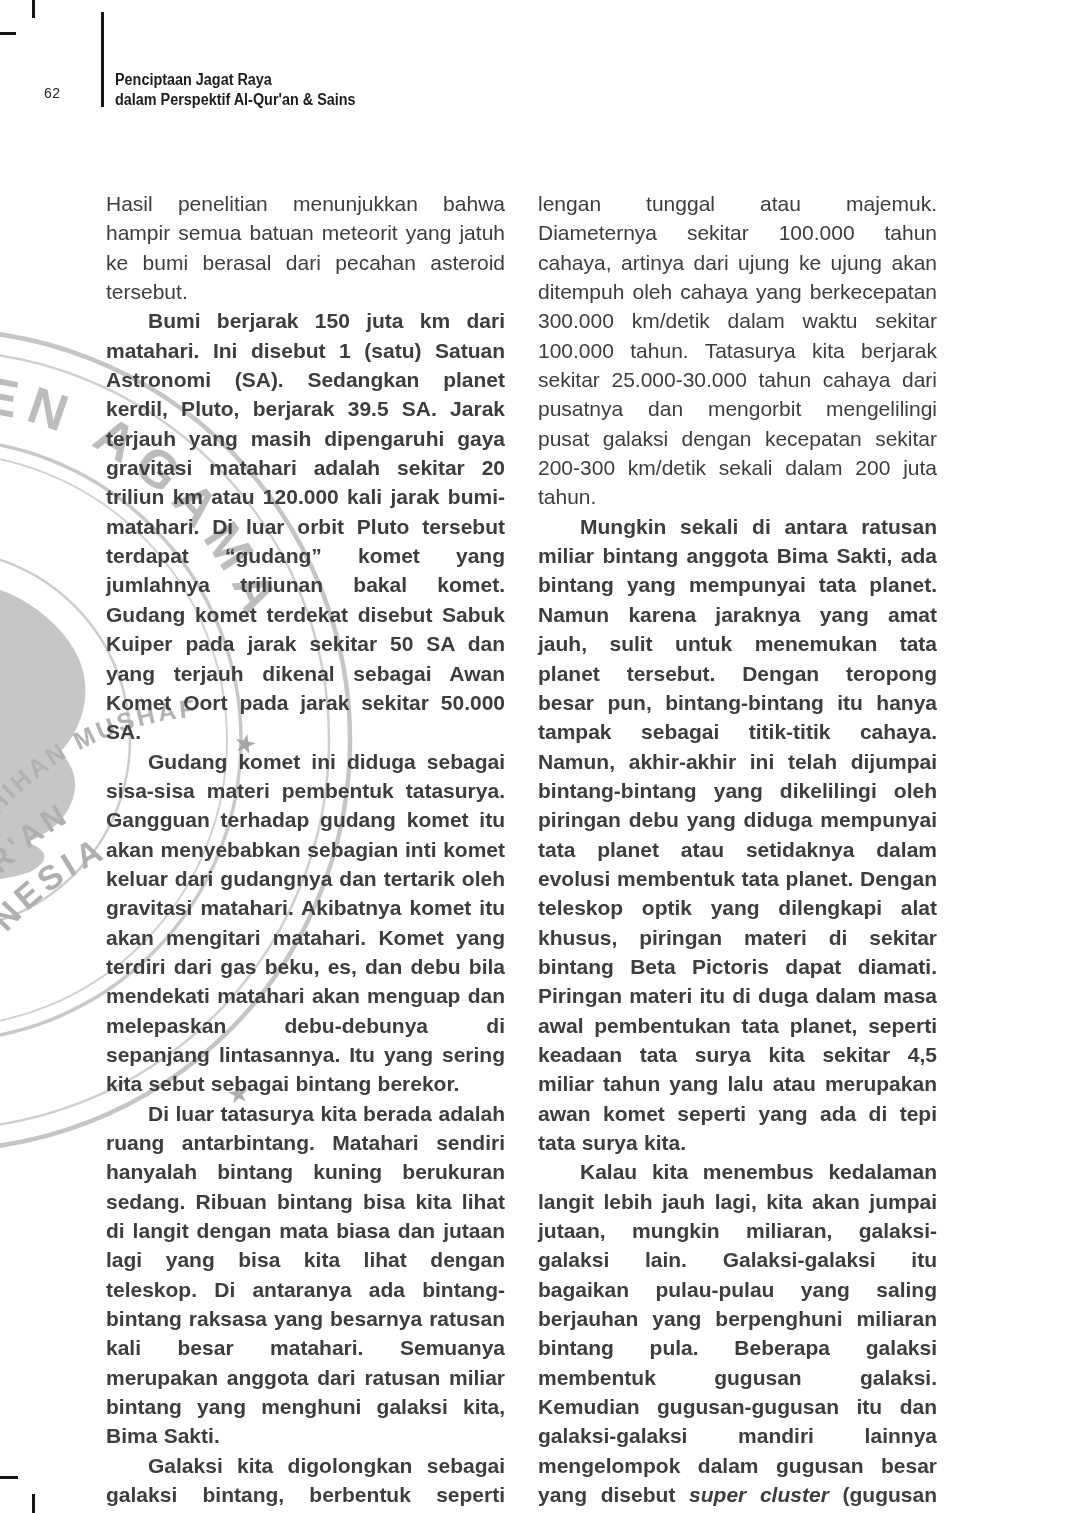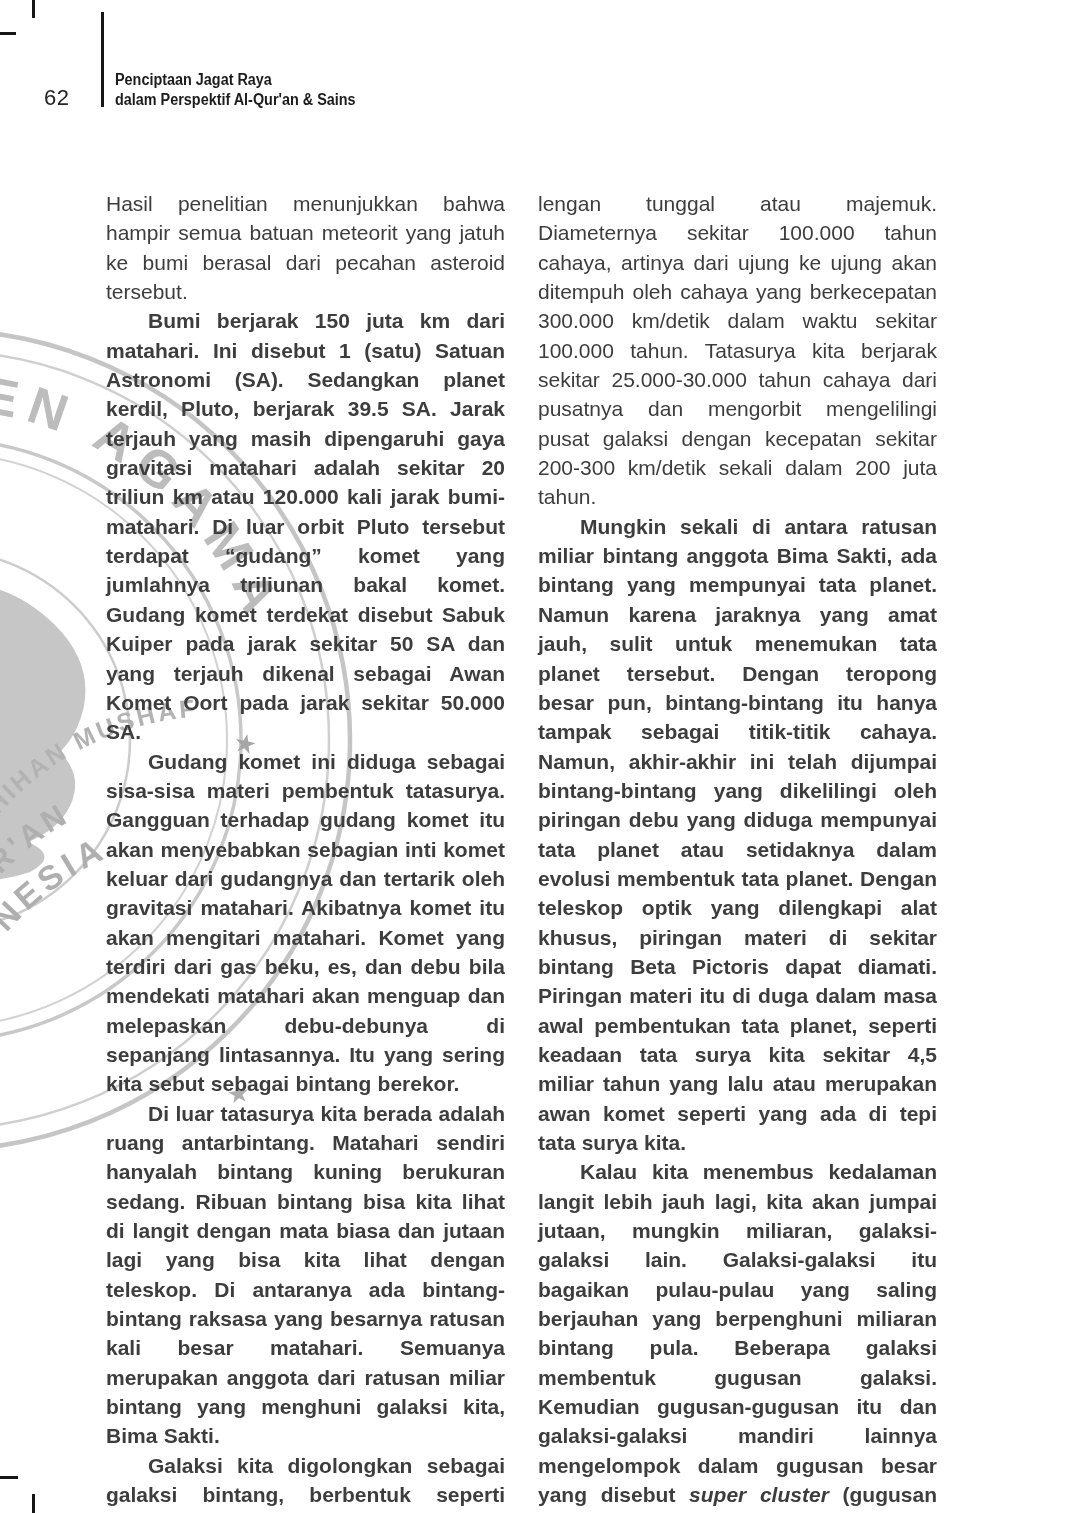--- a/index.html
+++ b/index.html
@@ -38,7 +38,7 @@
     position: absolute;
     left: 44px;
     top: 85px;
-    font-size: 22px;
+    font-size: 14px;
     color: #242424;
     letter-spacing: 0.5px;
   }

